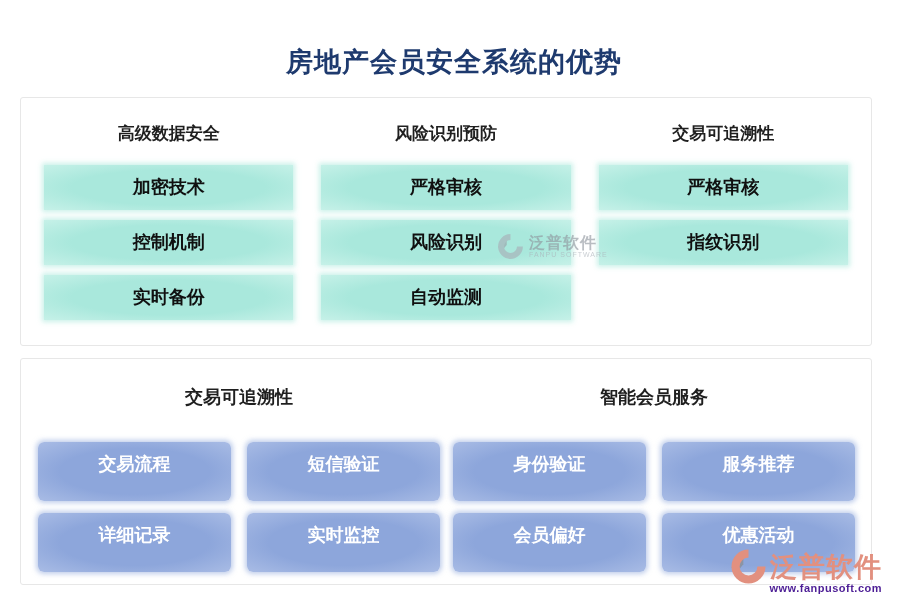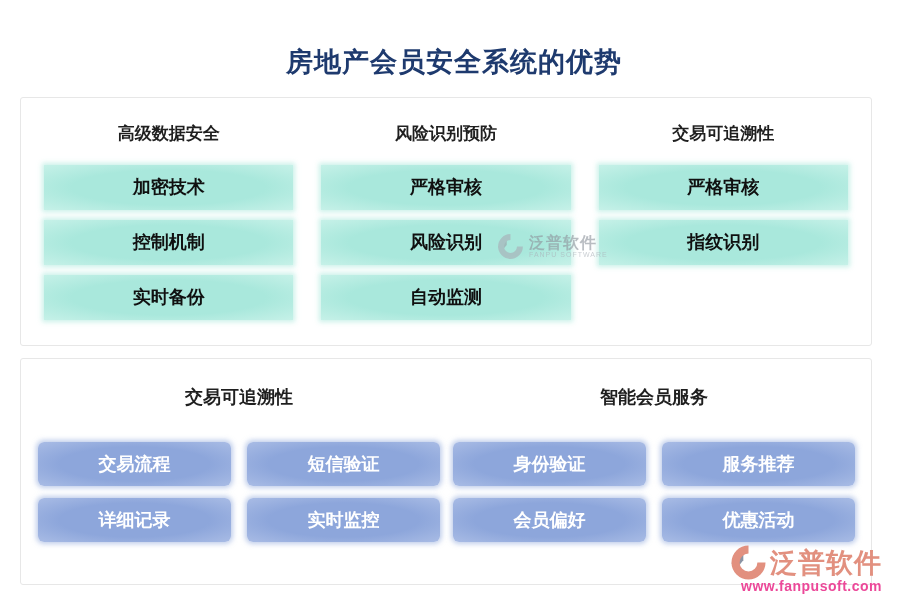--- a/index.html
+++ b/index.html
@@ -85,7 +85,7 @@
     row-gap: 12px;
   }
   .blue-btn {
-    height: 44px; line-height: 44px;
+    height: 59px; line-height: 44px;
     text-align: center;
     font-size: 18px;
     font-weight: bold;

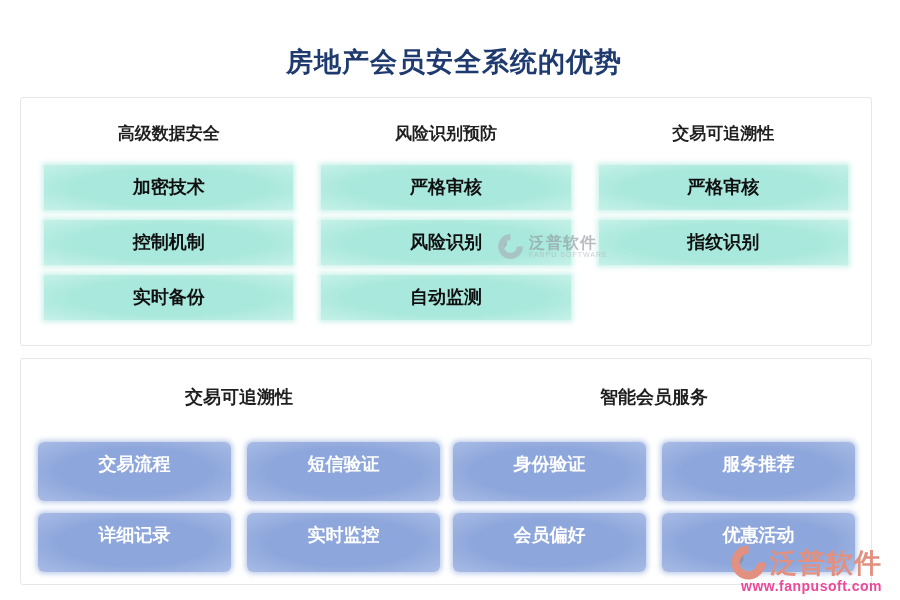--- a/index.html
+++ b/index.html
@@ -145,9 +145,9 @@
   }
   .wm-corner-url {
     margin-top: -3px;
-    font-size: 14px;
-    font-weight: bold;
-    color: #ec4899;
+    font-size: 11px;
+    font-weight: bold;
+    color: #4c1d95;
     letter-spacing: 0.5px;
   }
 </style>

